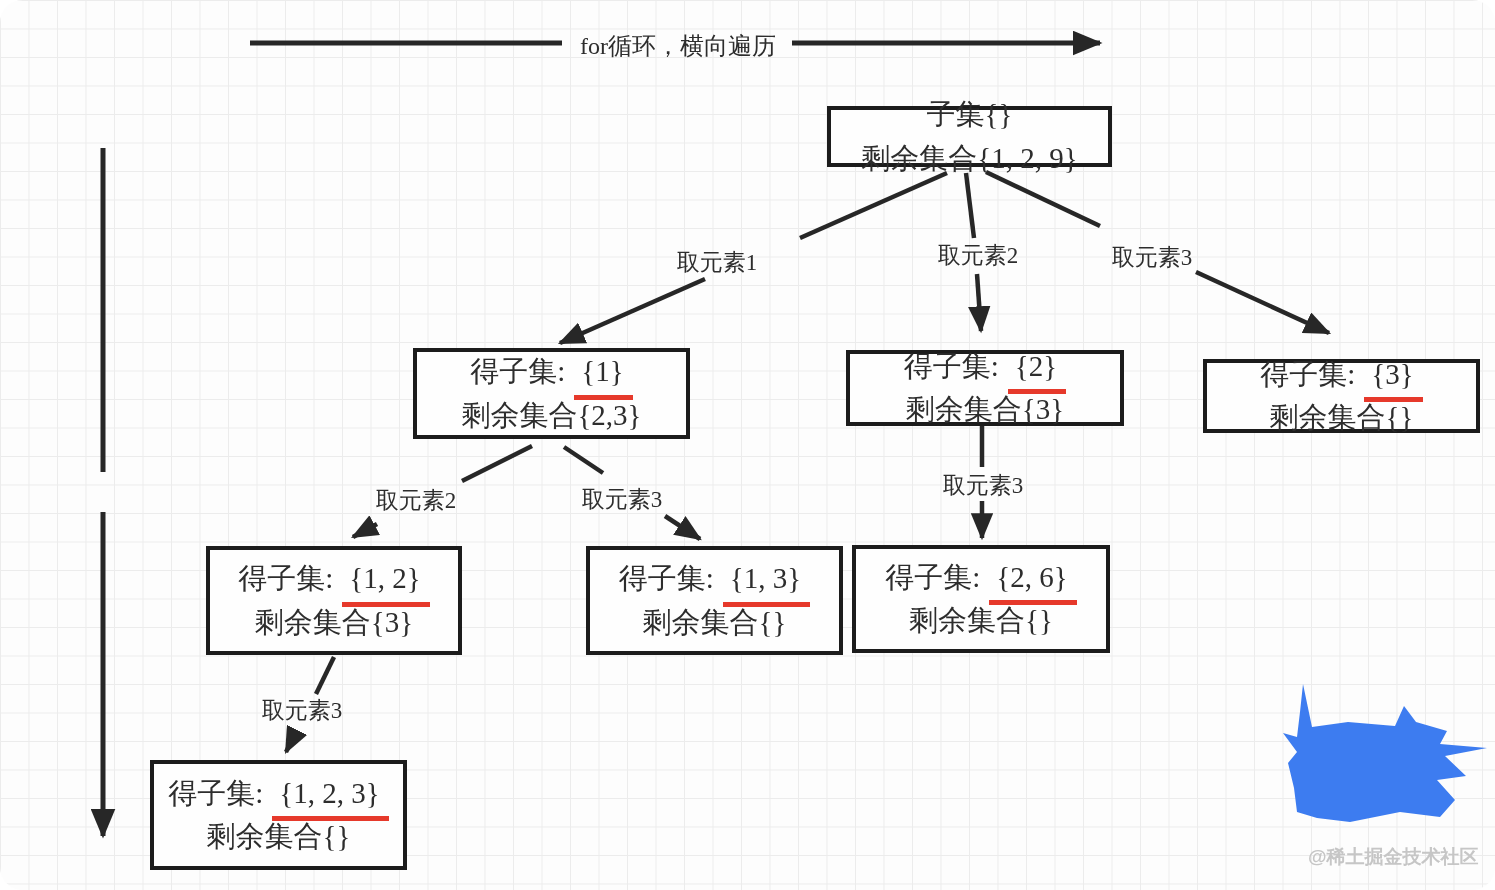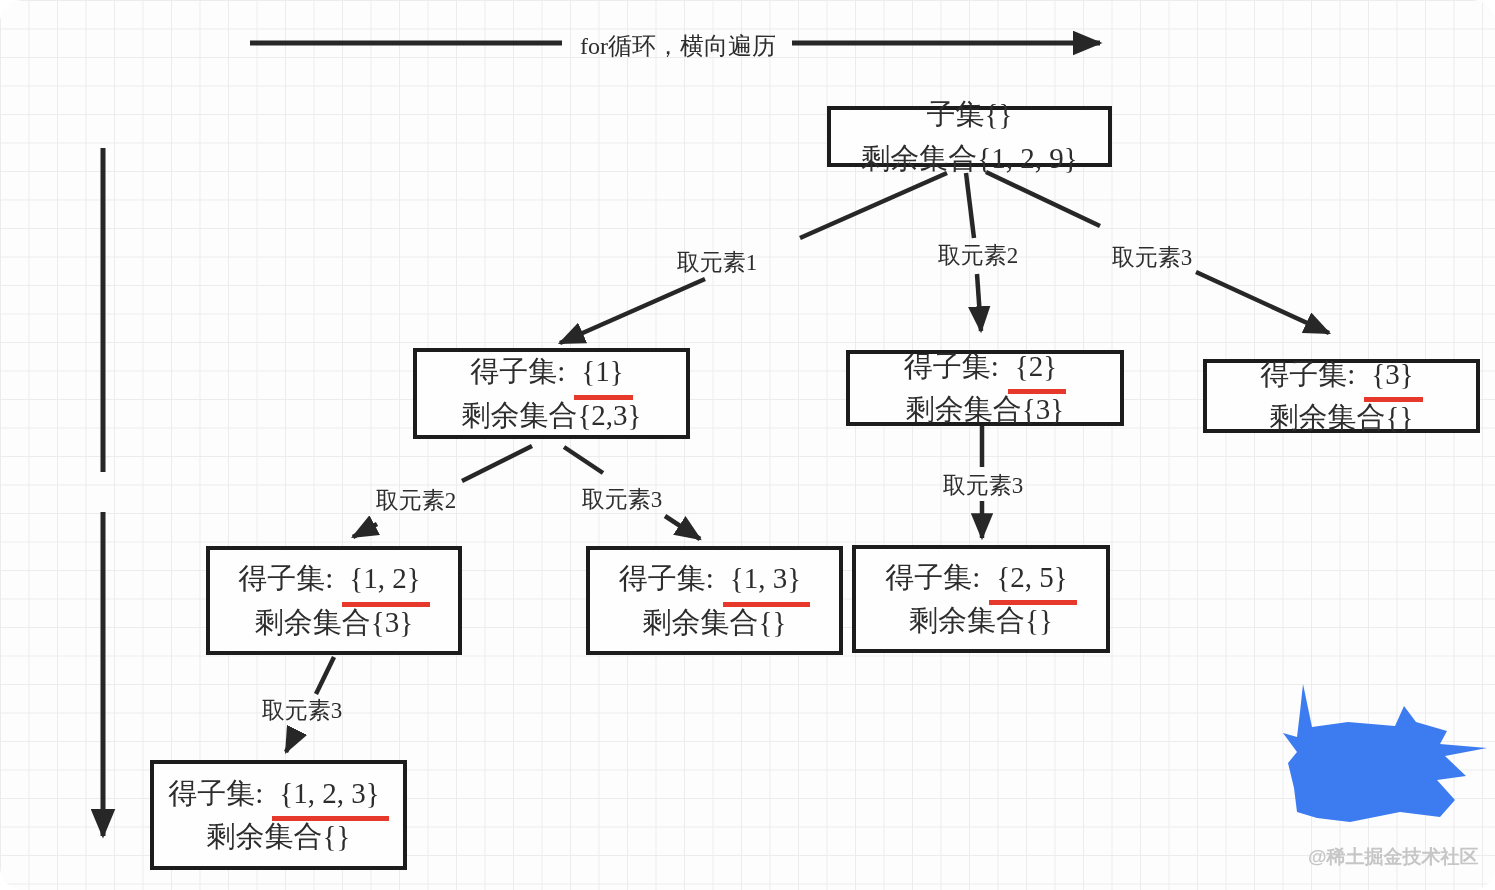--- a/index.html
+++ b/index.html
@@ -128,7 +128,7 @@
   </div>
 
   <div class="node" style="left:852px;top:545px;width:250px;height:100px;">
-    <div><span class="prefix">得子集:</span><span class="subset">{2, 5}</span></div>
+    <div><span class="prefix">得子集:</span><span class="subset">{2, 6}</span></div>
     <div>剩余集合{}</div>
   </div>
 

